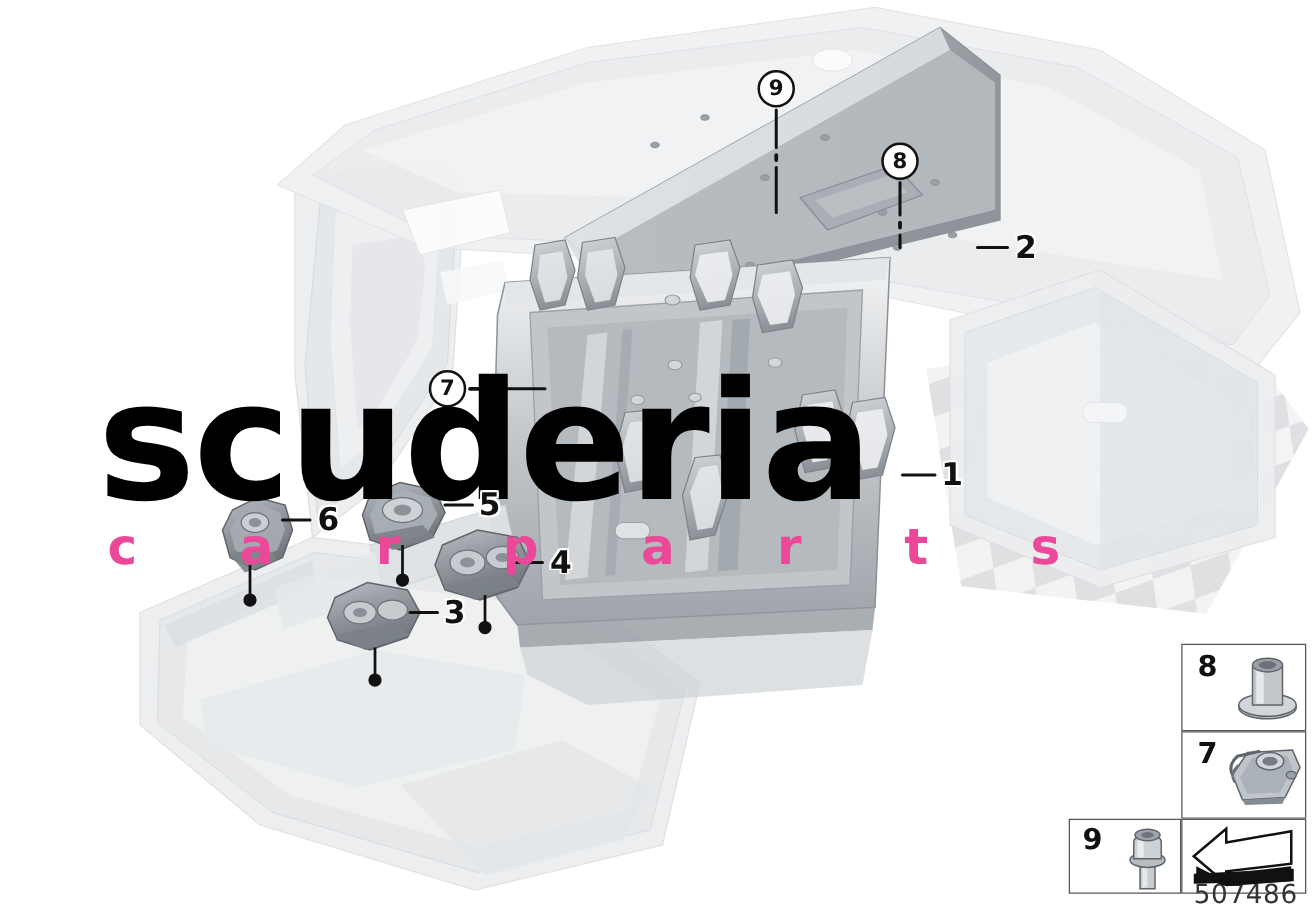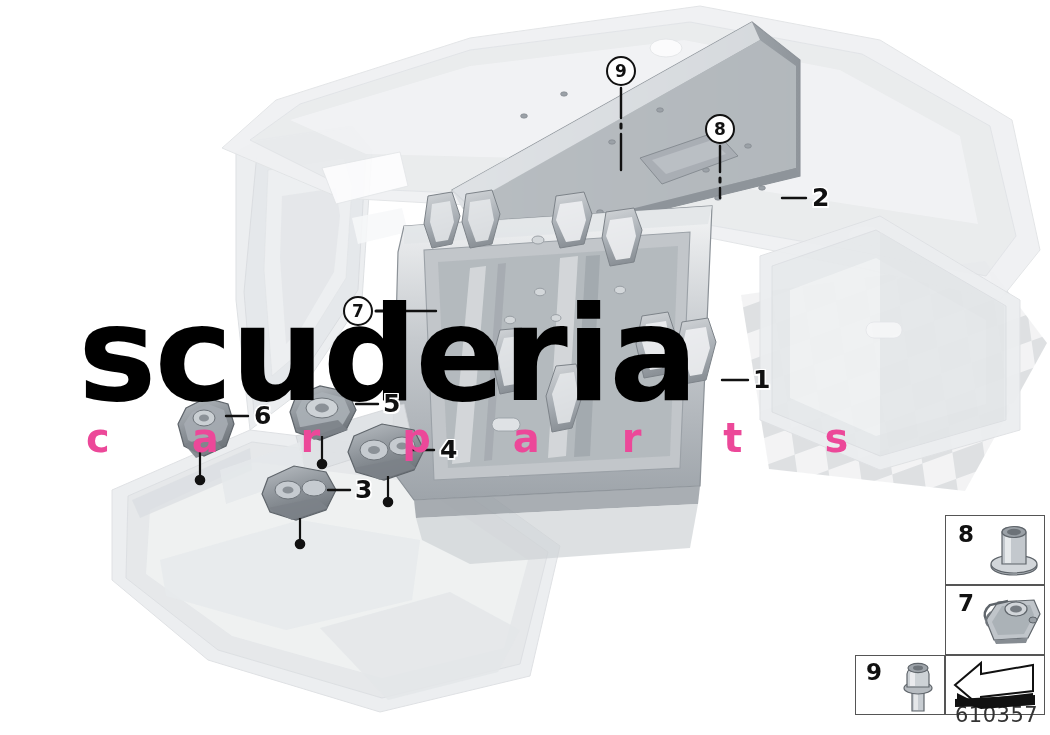--- a/index.html
+++ b/index.html
@@ -349,7 +349,7 @@
       <path d="M4 40 L84 36 L84 46 L4 48 Z" fill="#111"></path>
     </svg>
 
-    <div class="lg-code">610357</div>
+    <div class="lg-code">507486</div>
   </div>
 
 </div>

